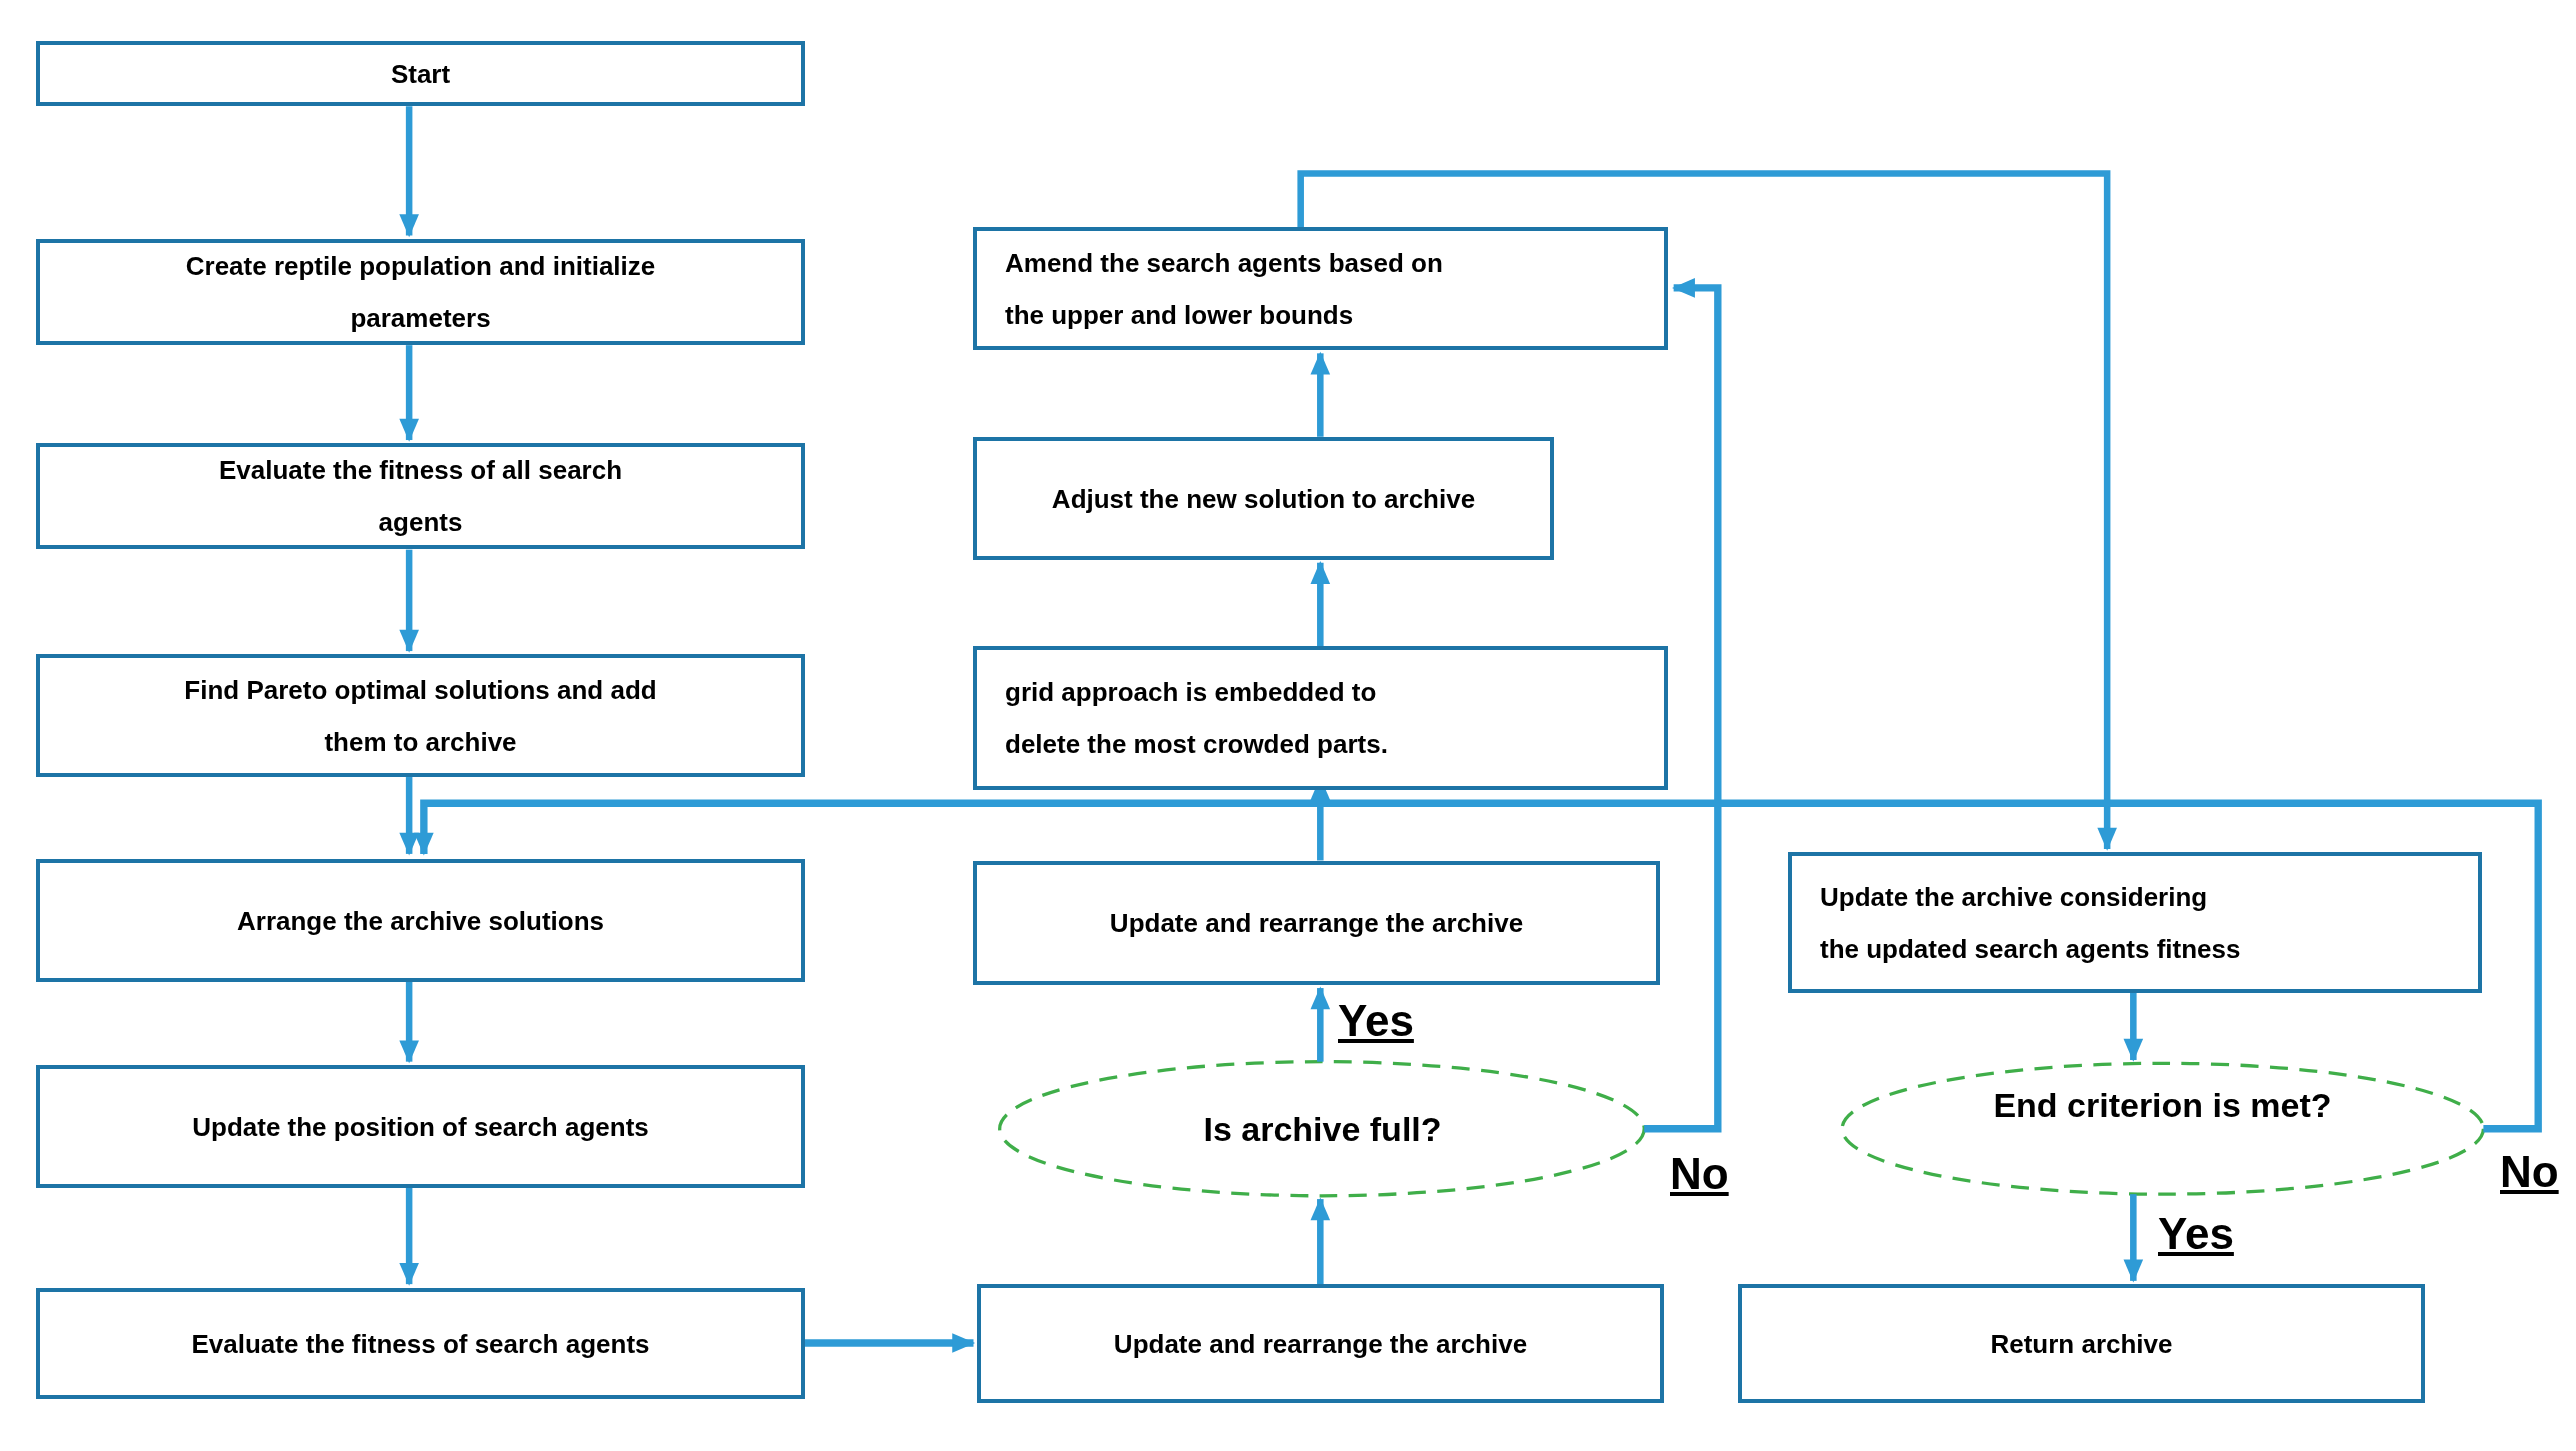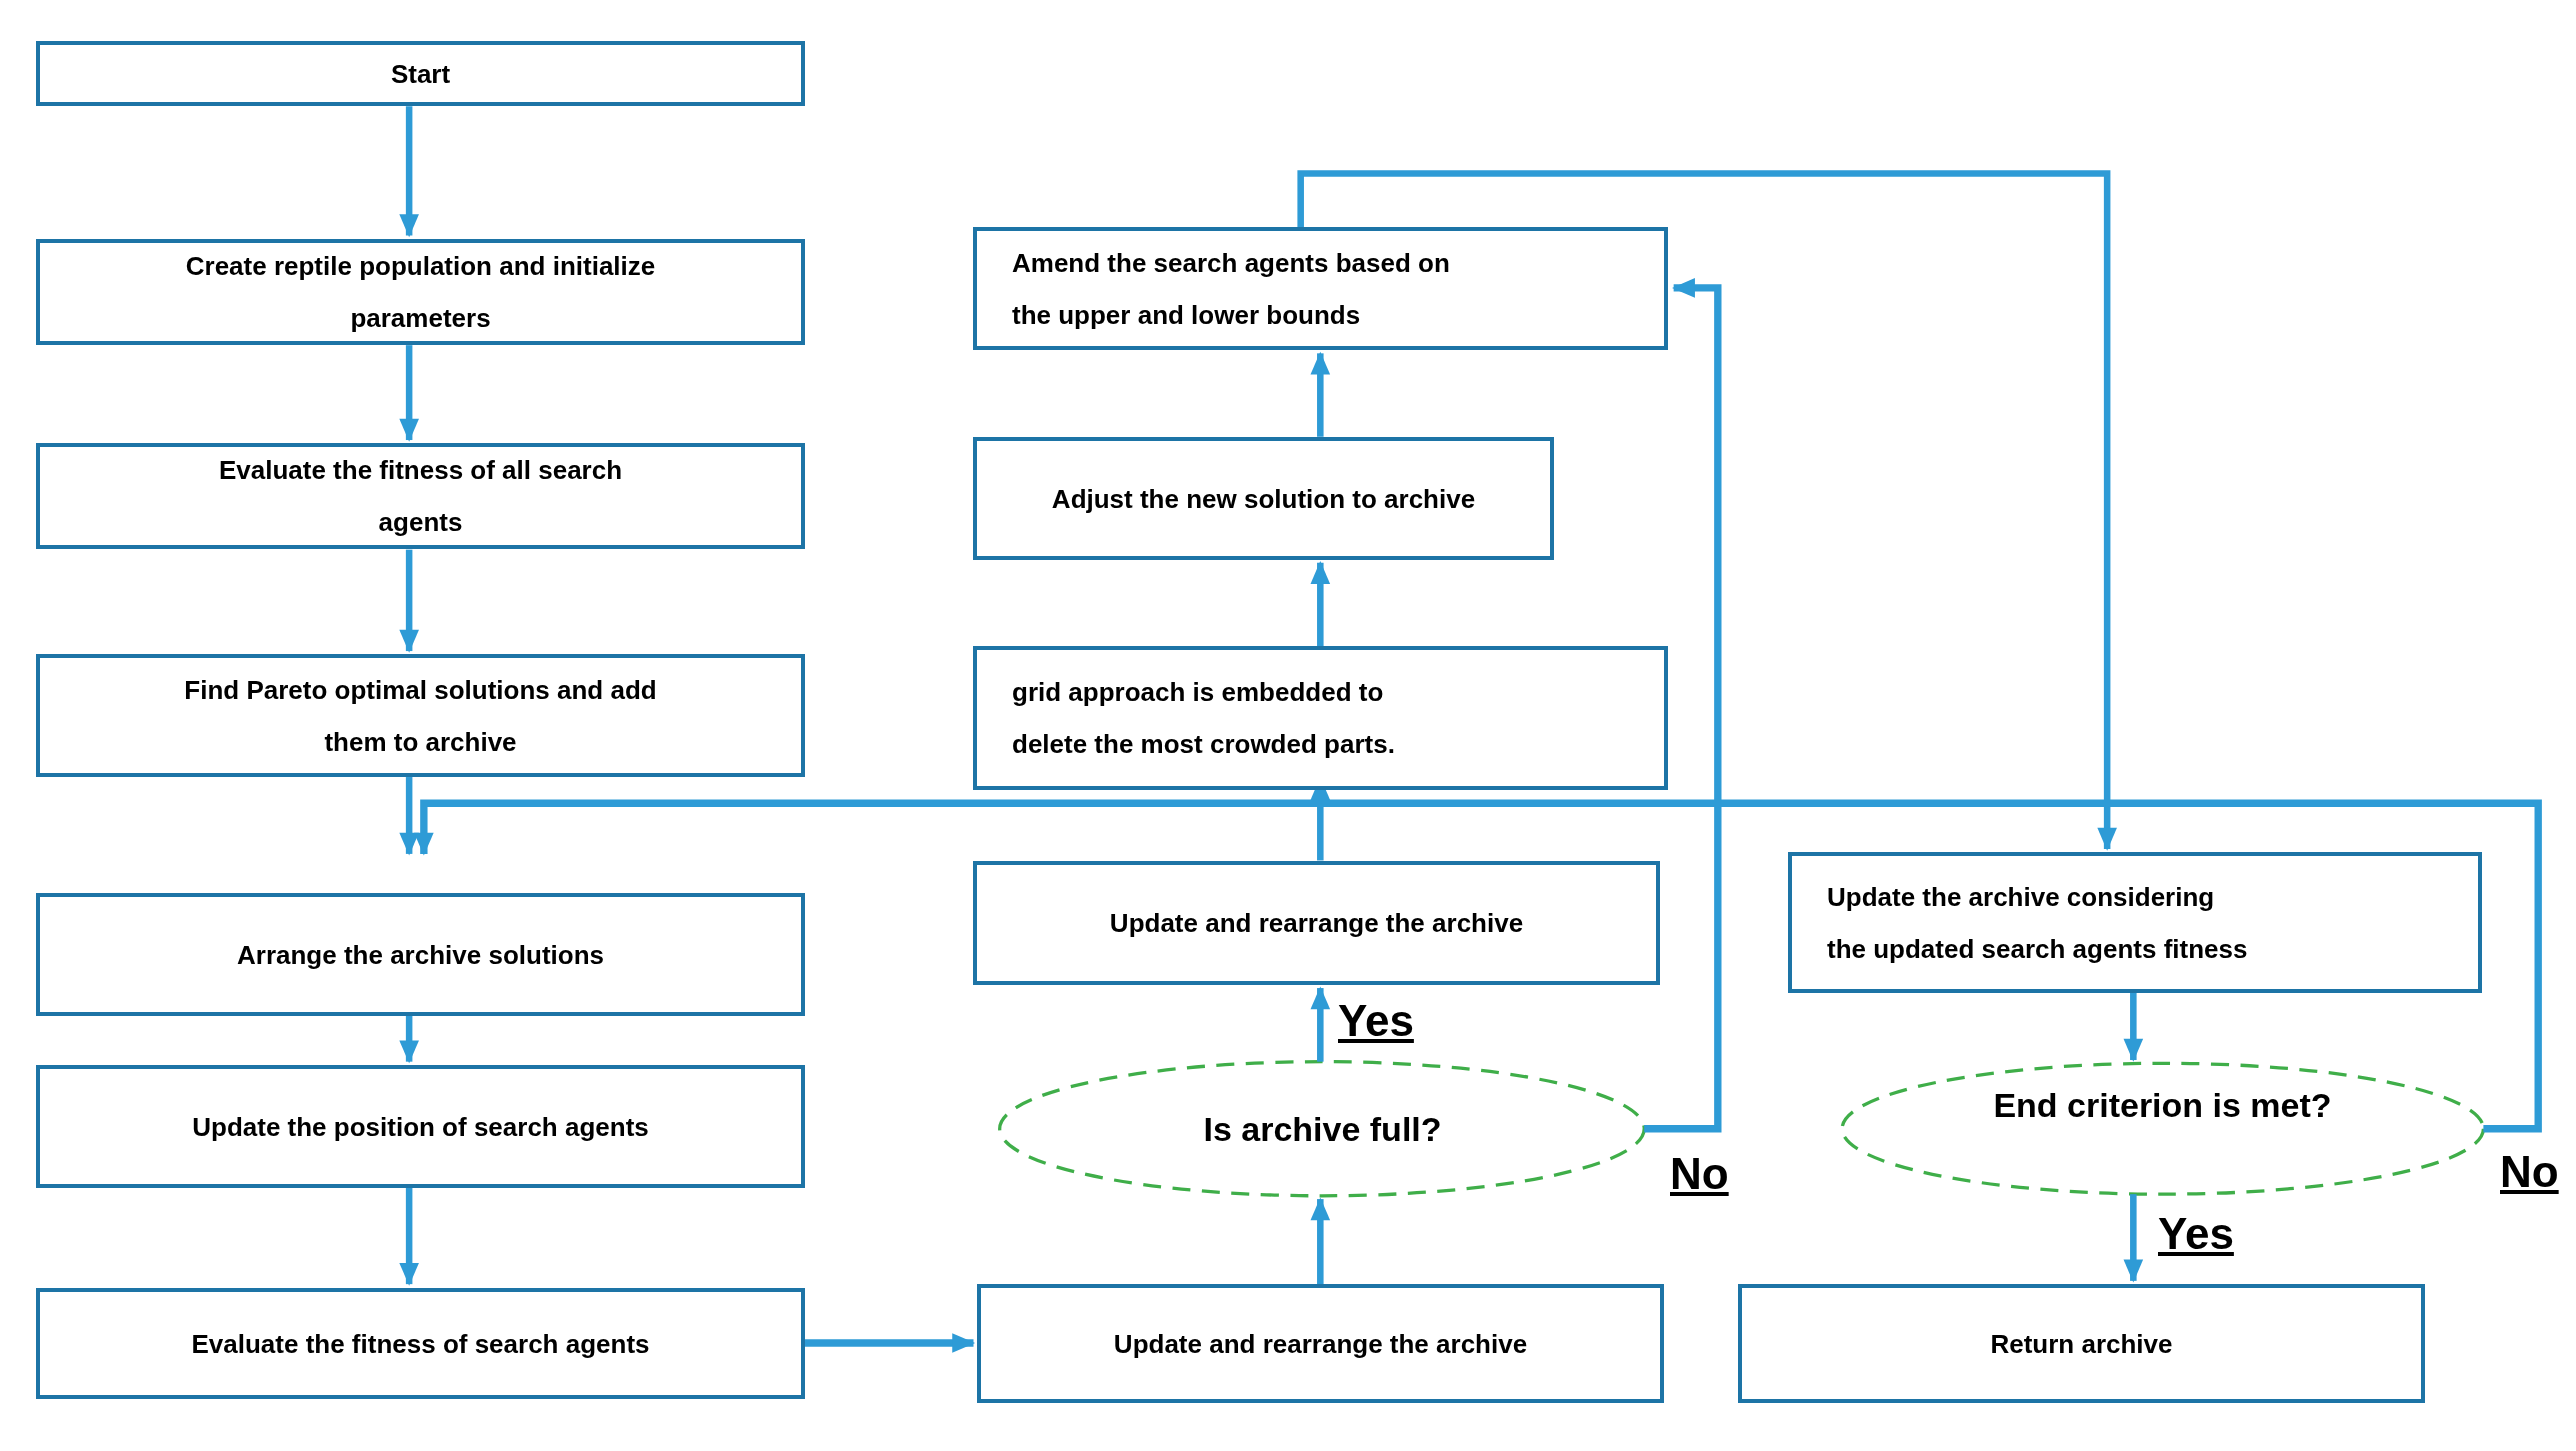--- a/index.html
+++ b/index.html
@@ -33,7 +33,7 @@
     font-size:26px;font-weight:700;line-height:52px;
   }
   .node .ln{display:block;}
-  .node.align-left{text-align:left;padding-left:35px;padding-right:11.5px;}
+  .node.align-left{text-align:left;padding-left:28px;padding-right:11.5px;}
   .decision-label{
     position:absolute;
     display:flex;align-items:center;justify-content:center;

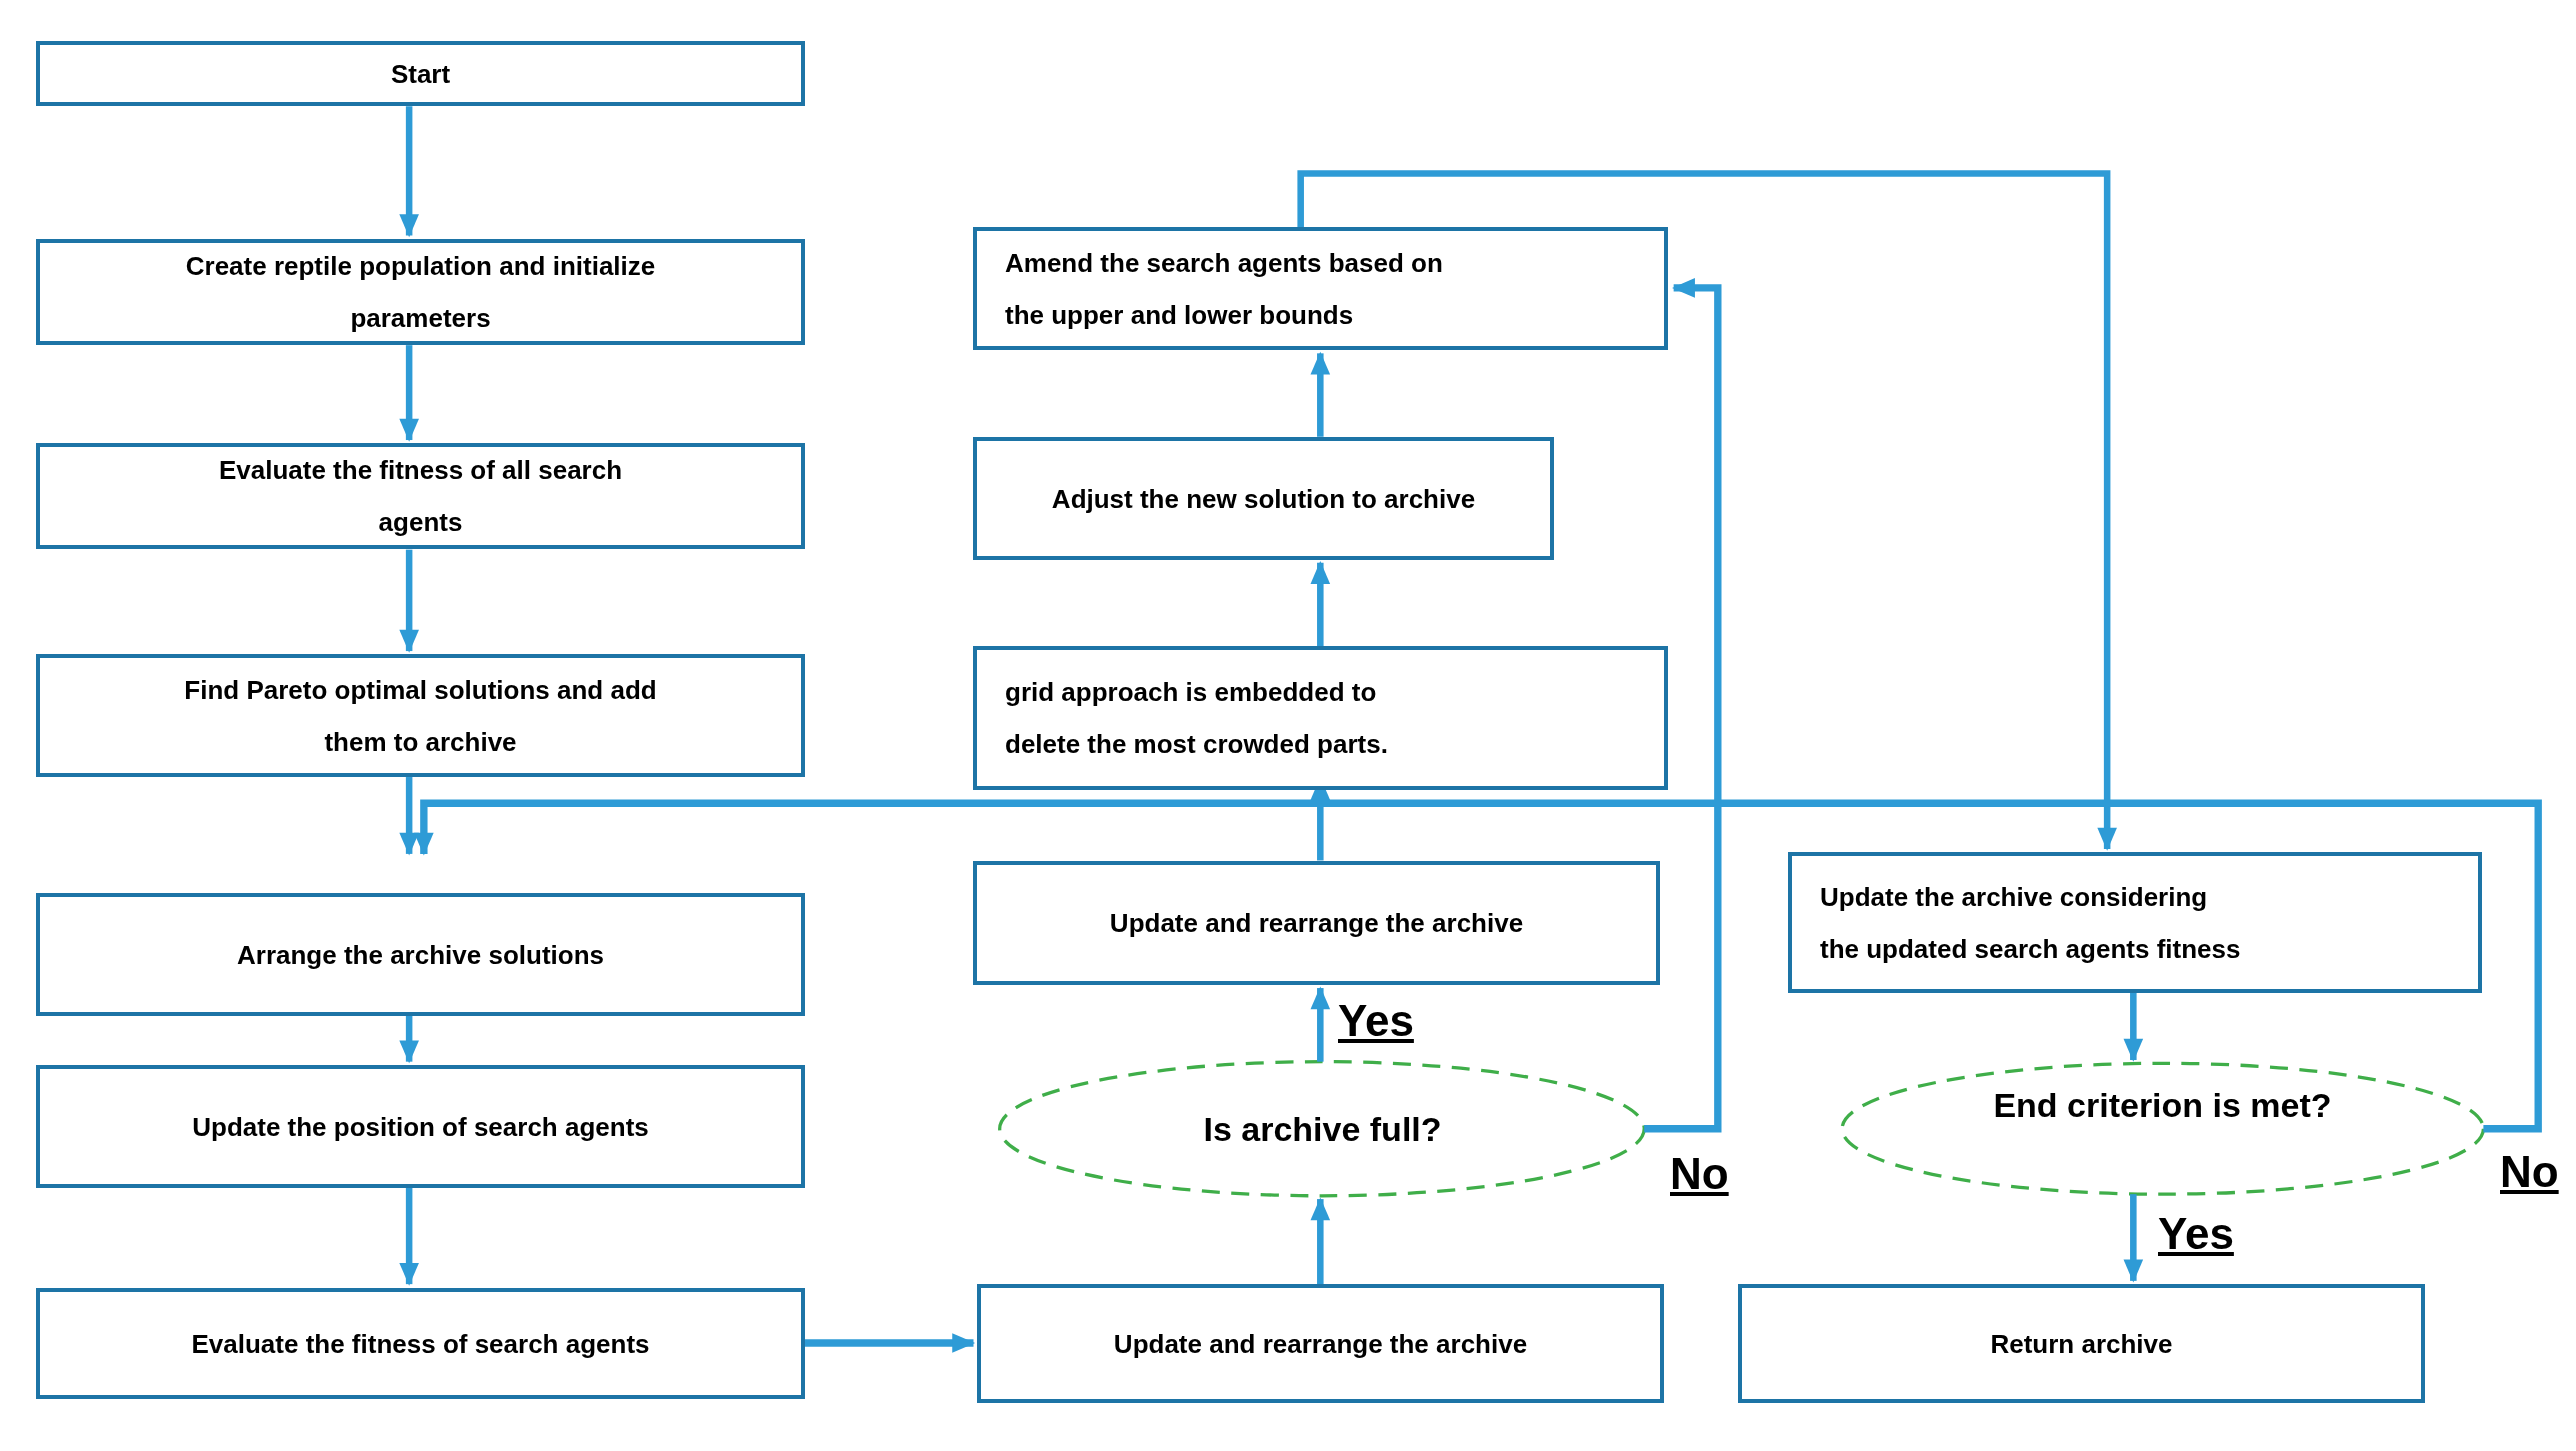--- a/index.html
+++ b/index.html
@@ -107,7 +107,7 @@
     <span class="ln">them to archive</span>
   </div>
 
-  <div class="node" style="left:36px;top:859px;width:769px;height:123px;margin-top:34px;">
+  <div class="node" style="left:36px;top:859px;width:769px;height:123px;">
     <span class="ln">Arrange the archive solutions</span>
   </div>
 

